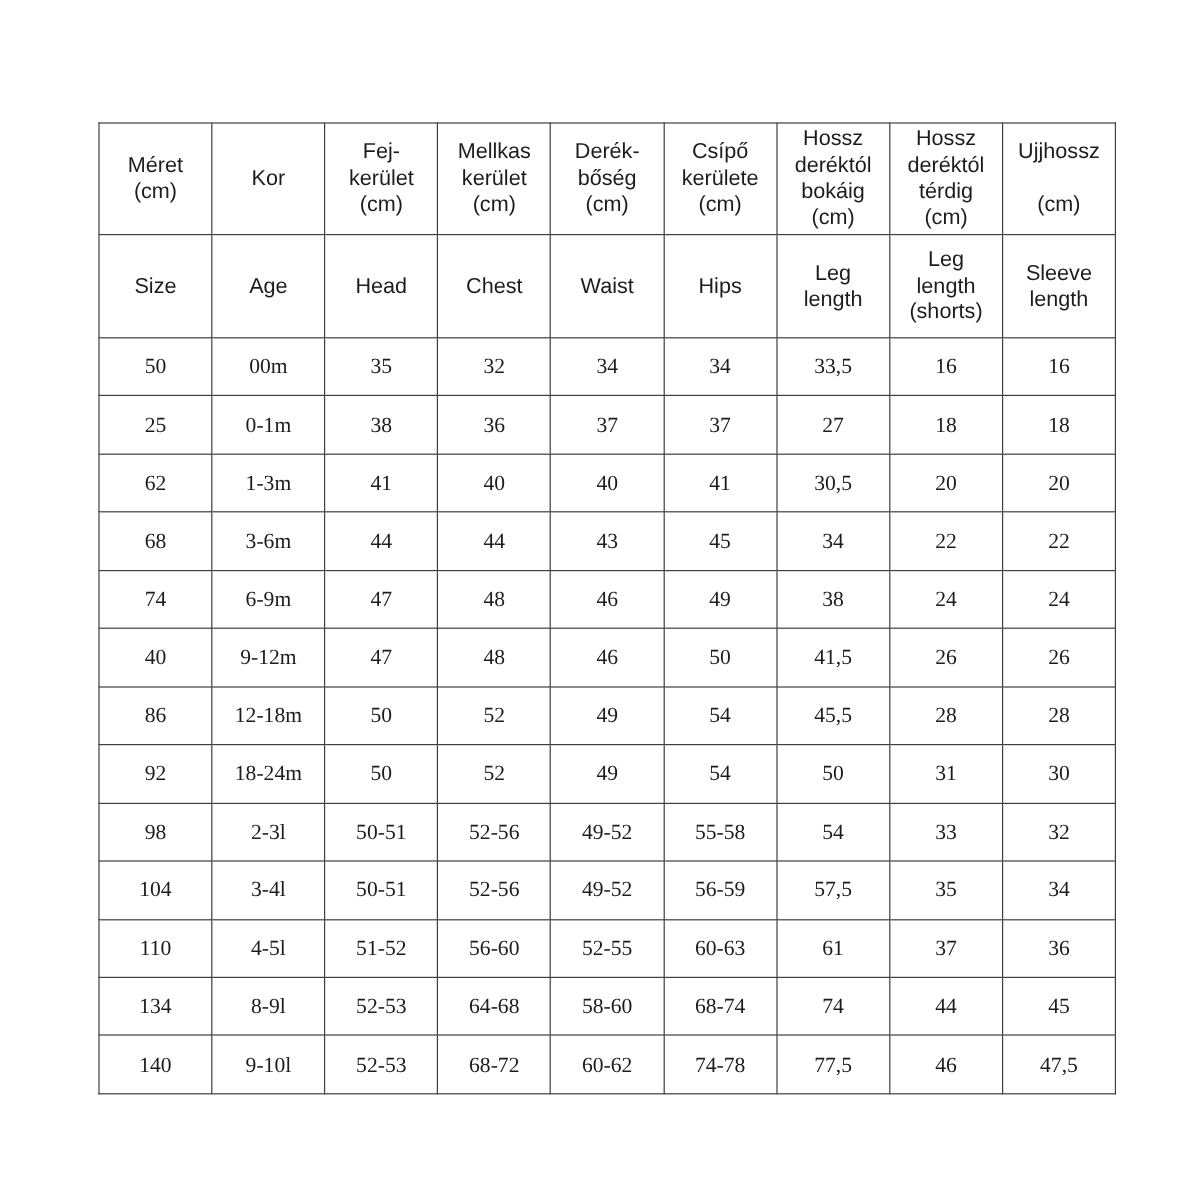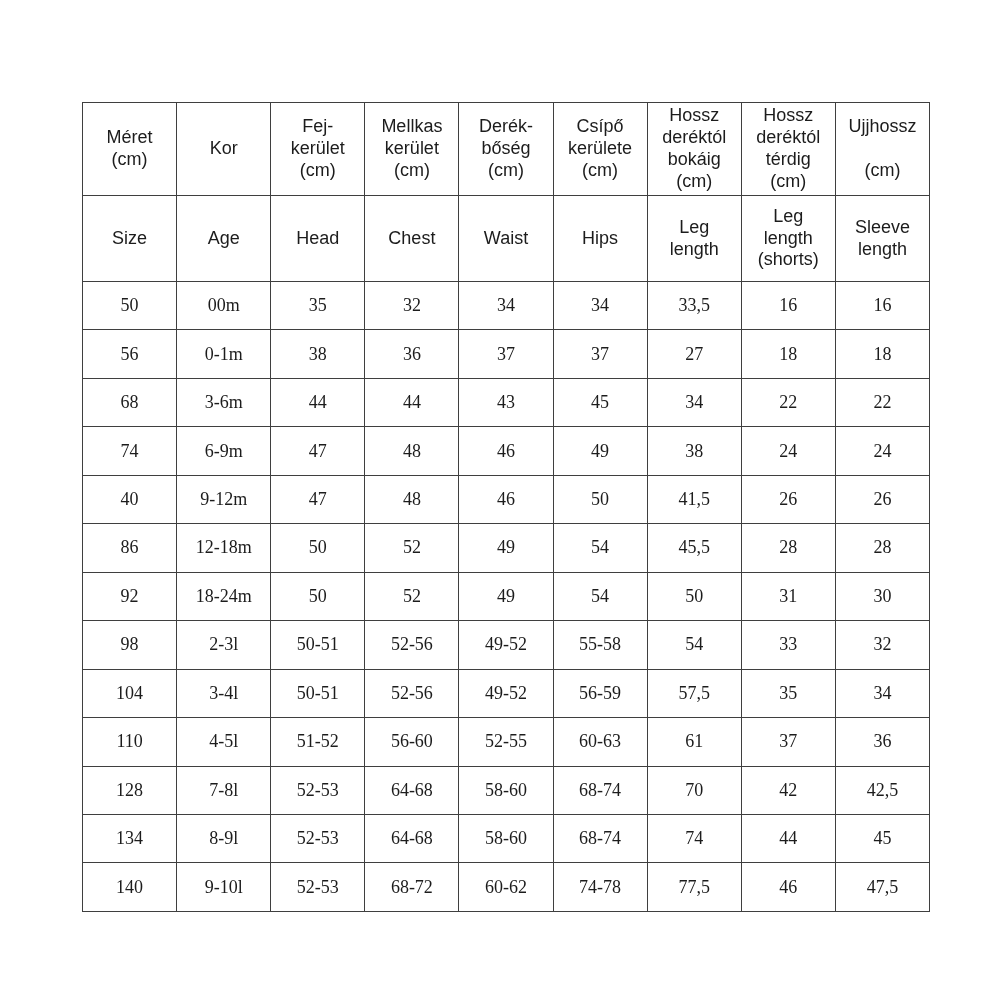--- a/index.html
+++ b/index.html
@@ -111,7 +111,7 @@
           <td>16</td>
         </tr>
         <tr>
-          <td>56</td>
+          <td>25</td>
           <td>0-1m</td>
           <td>38</td>
           <td>36</td>

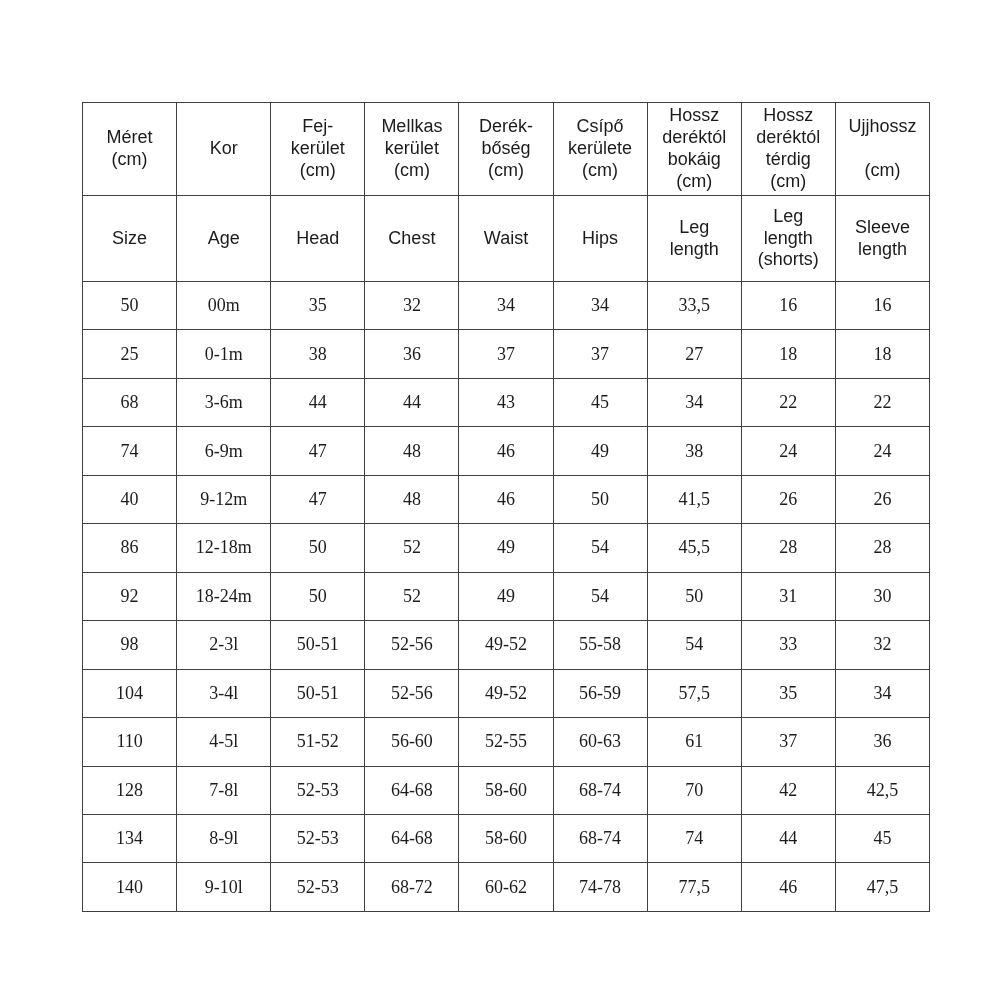--- a/index.html
+++ b/index.html
@@ -122,6 +122,17 @@
           <td>18</td>
         </tr>
         <tr>
+          <td>62</td>
+          <td>1-3m</td>
+          <td>41</td>
+          <td>40</td>
+          <td>40</td>
+          <td>41</td>
+          <td>30,5</td>
+          <td>20</td>
+          <td>20</td>
+        </tr>
+        <tr>
           <td>68</td>
           <td>3-6m</td>
           <td>44</td>

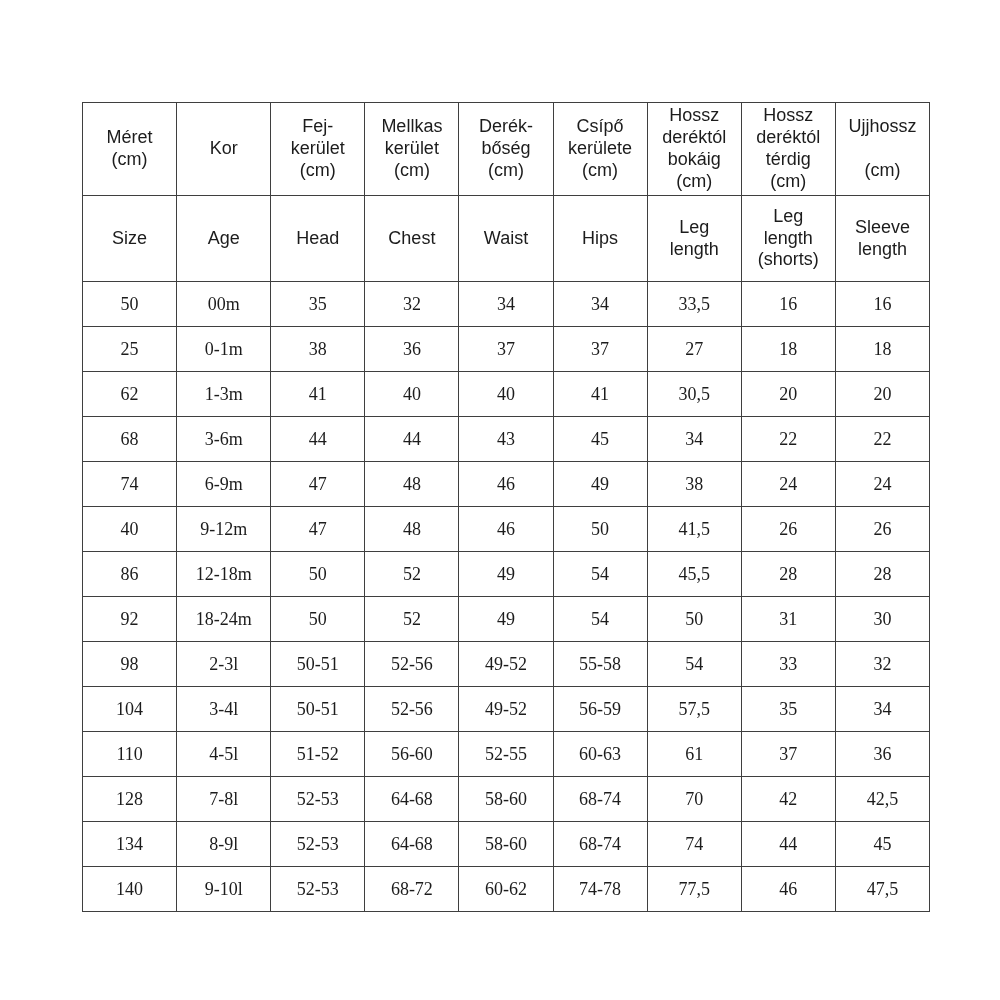--- a/index.html
+++ b/index.html
@@ -221,17 +221,6 @@
           <td>36</td>
         </tr>
         <tr>
-          <td>128</td>
-          <td>7-8l</td>
-          <td>52-53</td>
-          <td>64-68</td>
-          <td>58-60</td>
-          <td>68-74</td>
-          <td>70</td>
-          <td>42</td>
-          <td>42,5</td>
-        </tr>
-        <tr>
           <td>134</td>
           <td>8-9l</td>
           <td>52-53</td>

